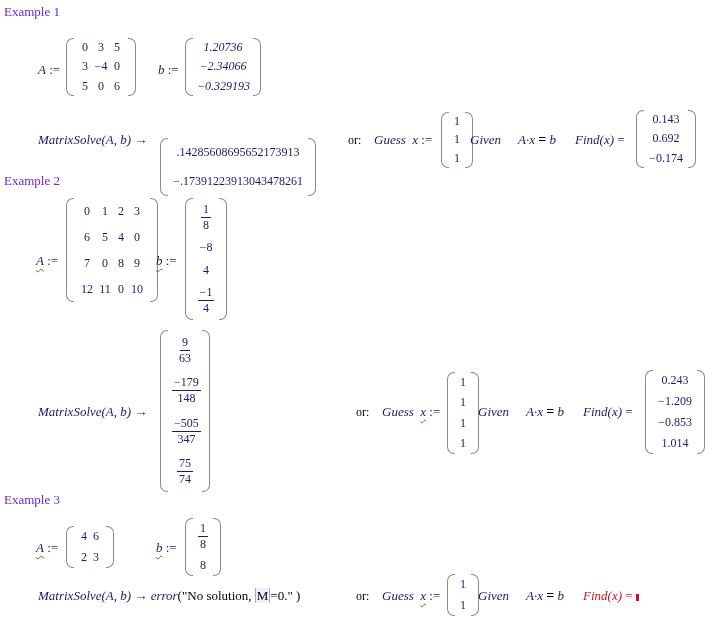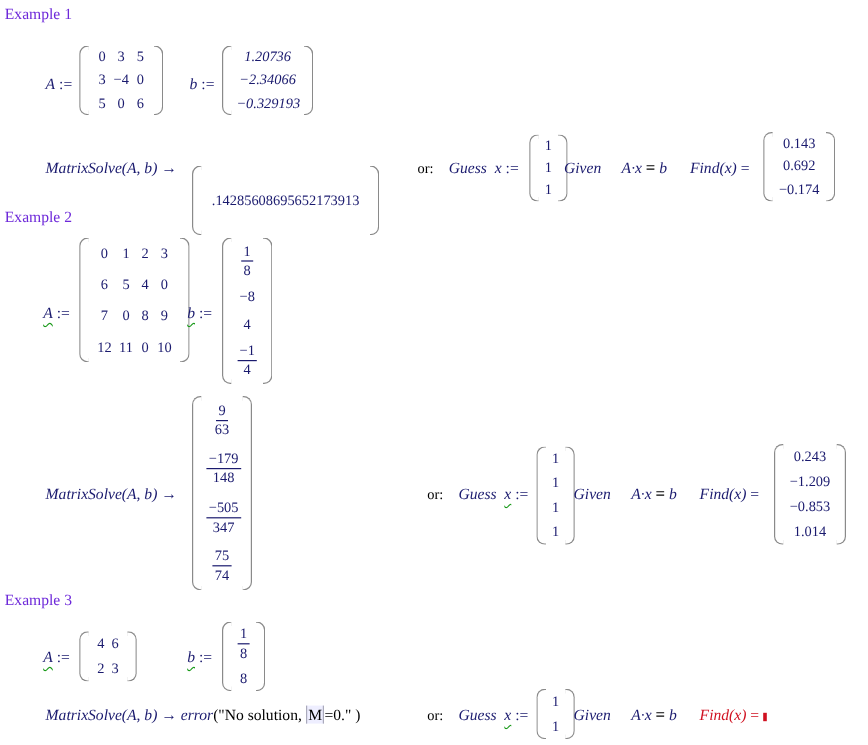--- a/index.html
+++ b/index.html
@@ -71,6 +71,7 @@
   <div class="paren l"></div>
   <div class="grid" style="grid-template-columns:132px;" id="m1s">
       <div class="cell">.14285608695652173913</div>
+      <div class="cell">−.17391223913043478261</div>
     </div>
   <div class="paren r"></div>
 </div>

